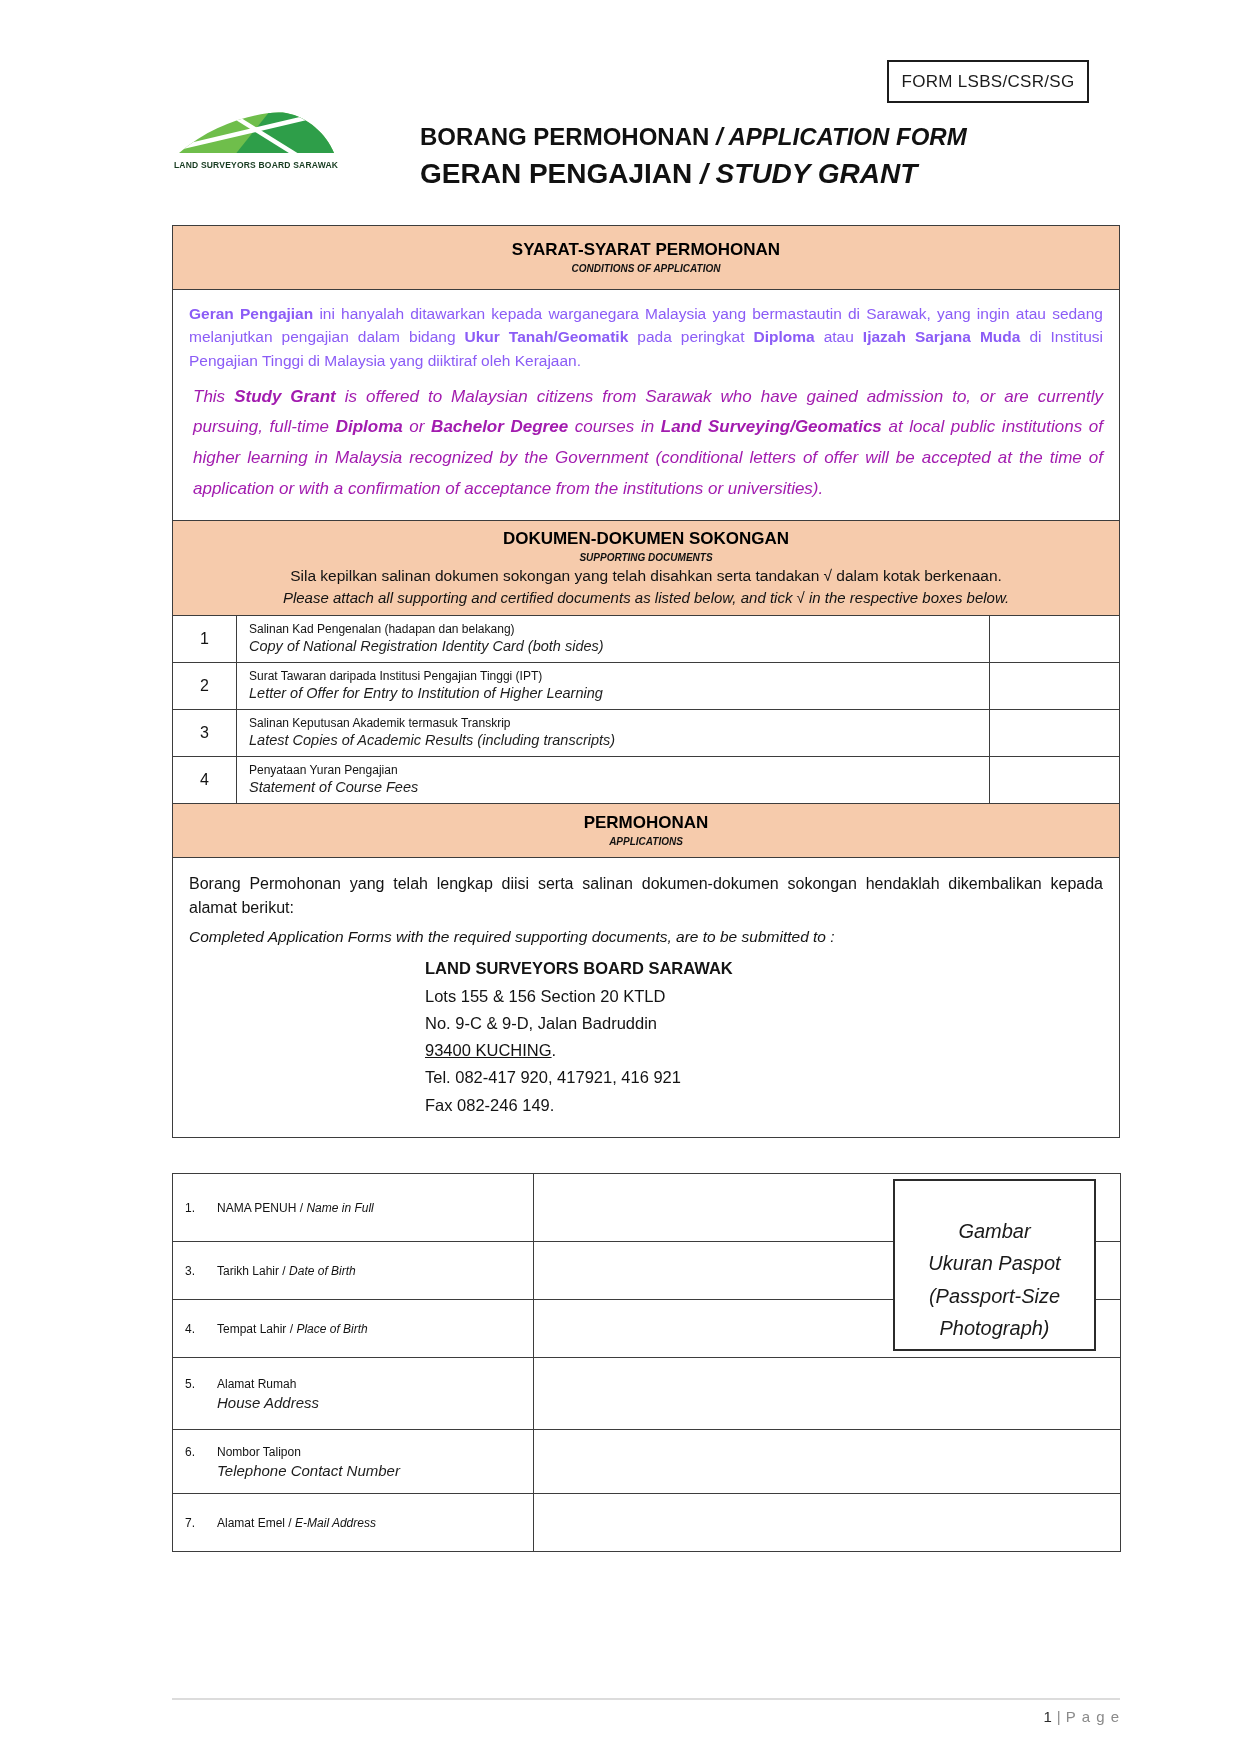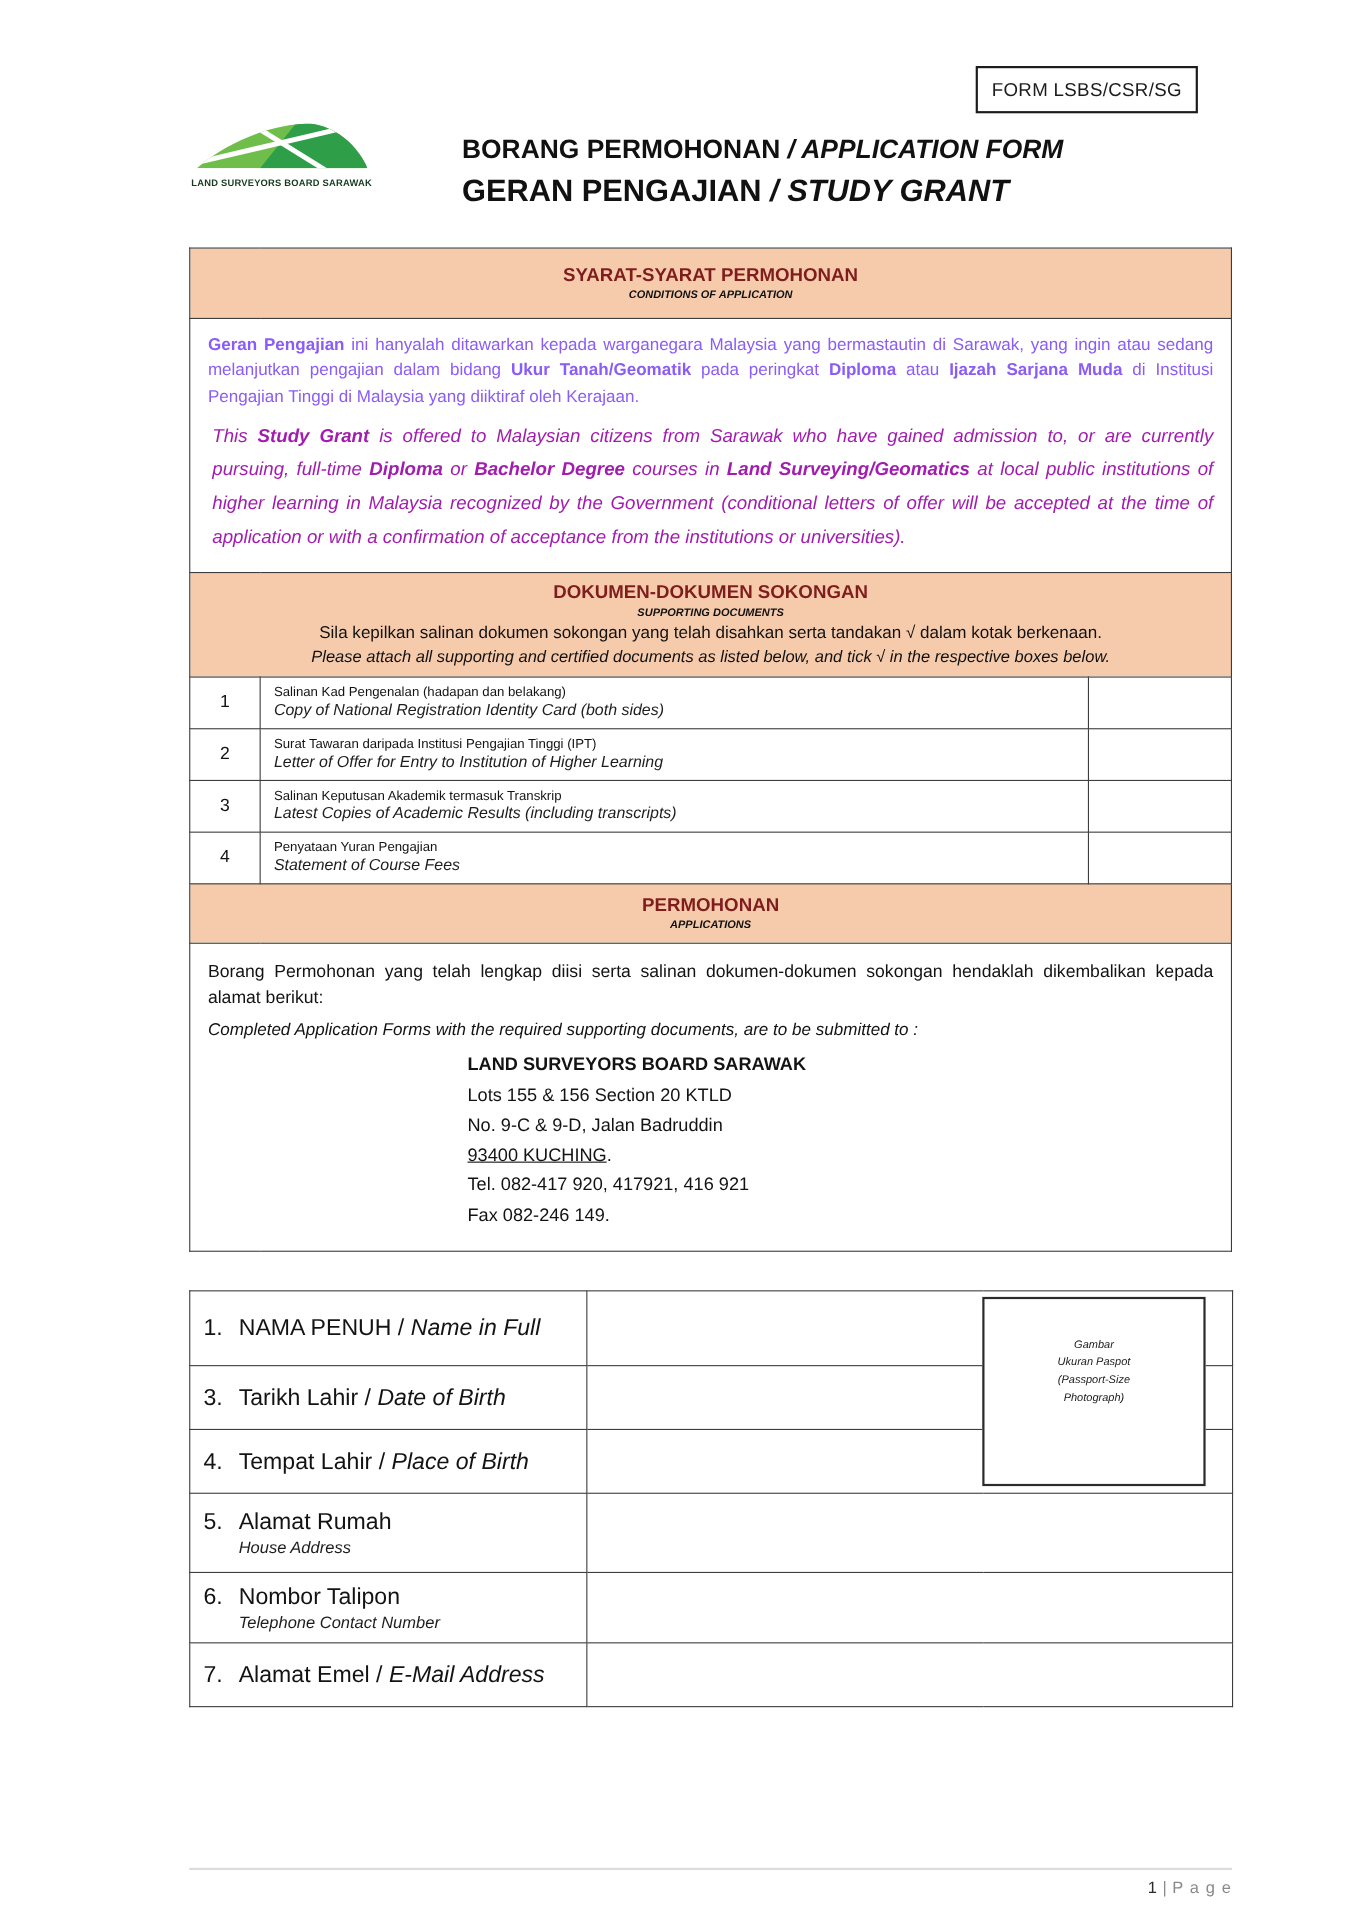--- a/index.html
+++ b/index.html
@@ -45,7 +45,7 @@
   }
   .main-table td{border:1.6px solid var(--border-dark);vertical-align:middle;}
   .hdr-cell{background:var(--peach);text-align:center;padding:7px 10px;}
-  .hdr-my{font-weight:700;font-size:17px;line-height:1.35;color:#7f1d1d;}
+  .hdr-my{font-weight:700;font-size:17px;line-height:1.35;color:#000000;}
   .hdr-en{font-weight:700;font-style:italic;font-size:10px;line-height:1.4;color:#111;}
   .hdr-note-my{font-size:15.5px;line-height:1.4;color:#111;}
   .hdr-note-en{font-style:italic;font-size:15px;line-height:1.4;color:#111;}

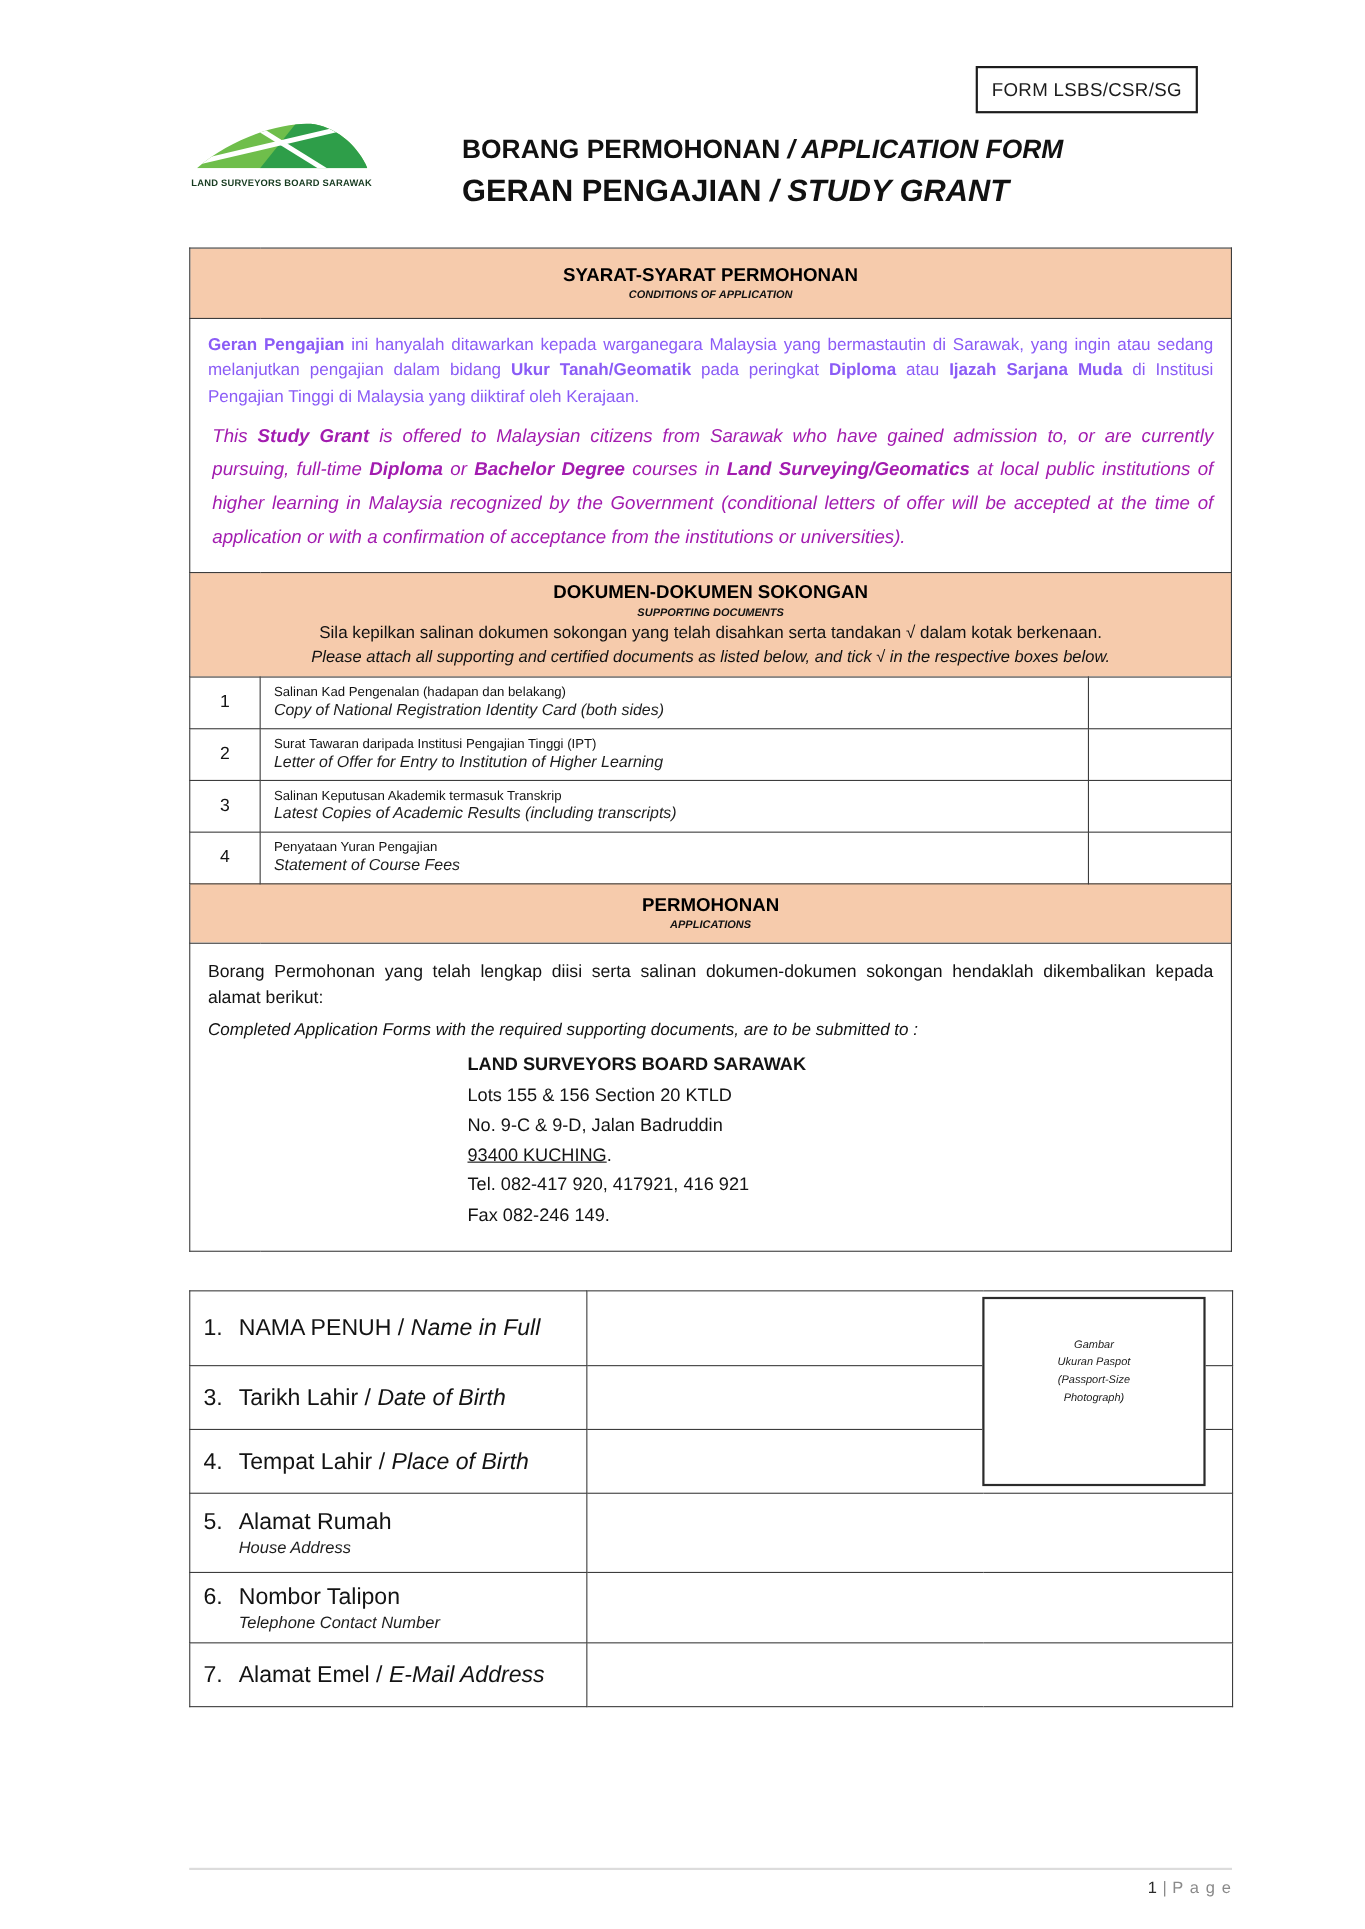--- a/index.html
+++ b/index.html
@@ -69,7 +69,7 @@
   .seca-hdr{background:var(--gray-header);height:48px;padding-left:12px;font-size:17px;color:#111;}
   .seca-no{display:inline-block;width:34px;font-weight:700;}
   .fld-label{padding:4px 4px 4px 12px;}
-  .fld-line{font-size:21px;color:#131313;}
+  .fld-line{font-size:12px;color:#131313;}
   .fno{display:inline-block;width:32px;}
   .fld-en-line{font-style:italic;font-size:15px;color:#1d1d1d;margin-left:32px;margin-top:3px;}
   .fld-value{background:#fff;}

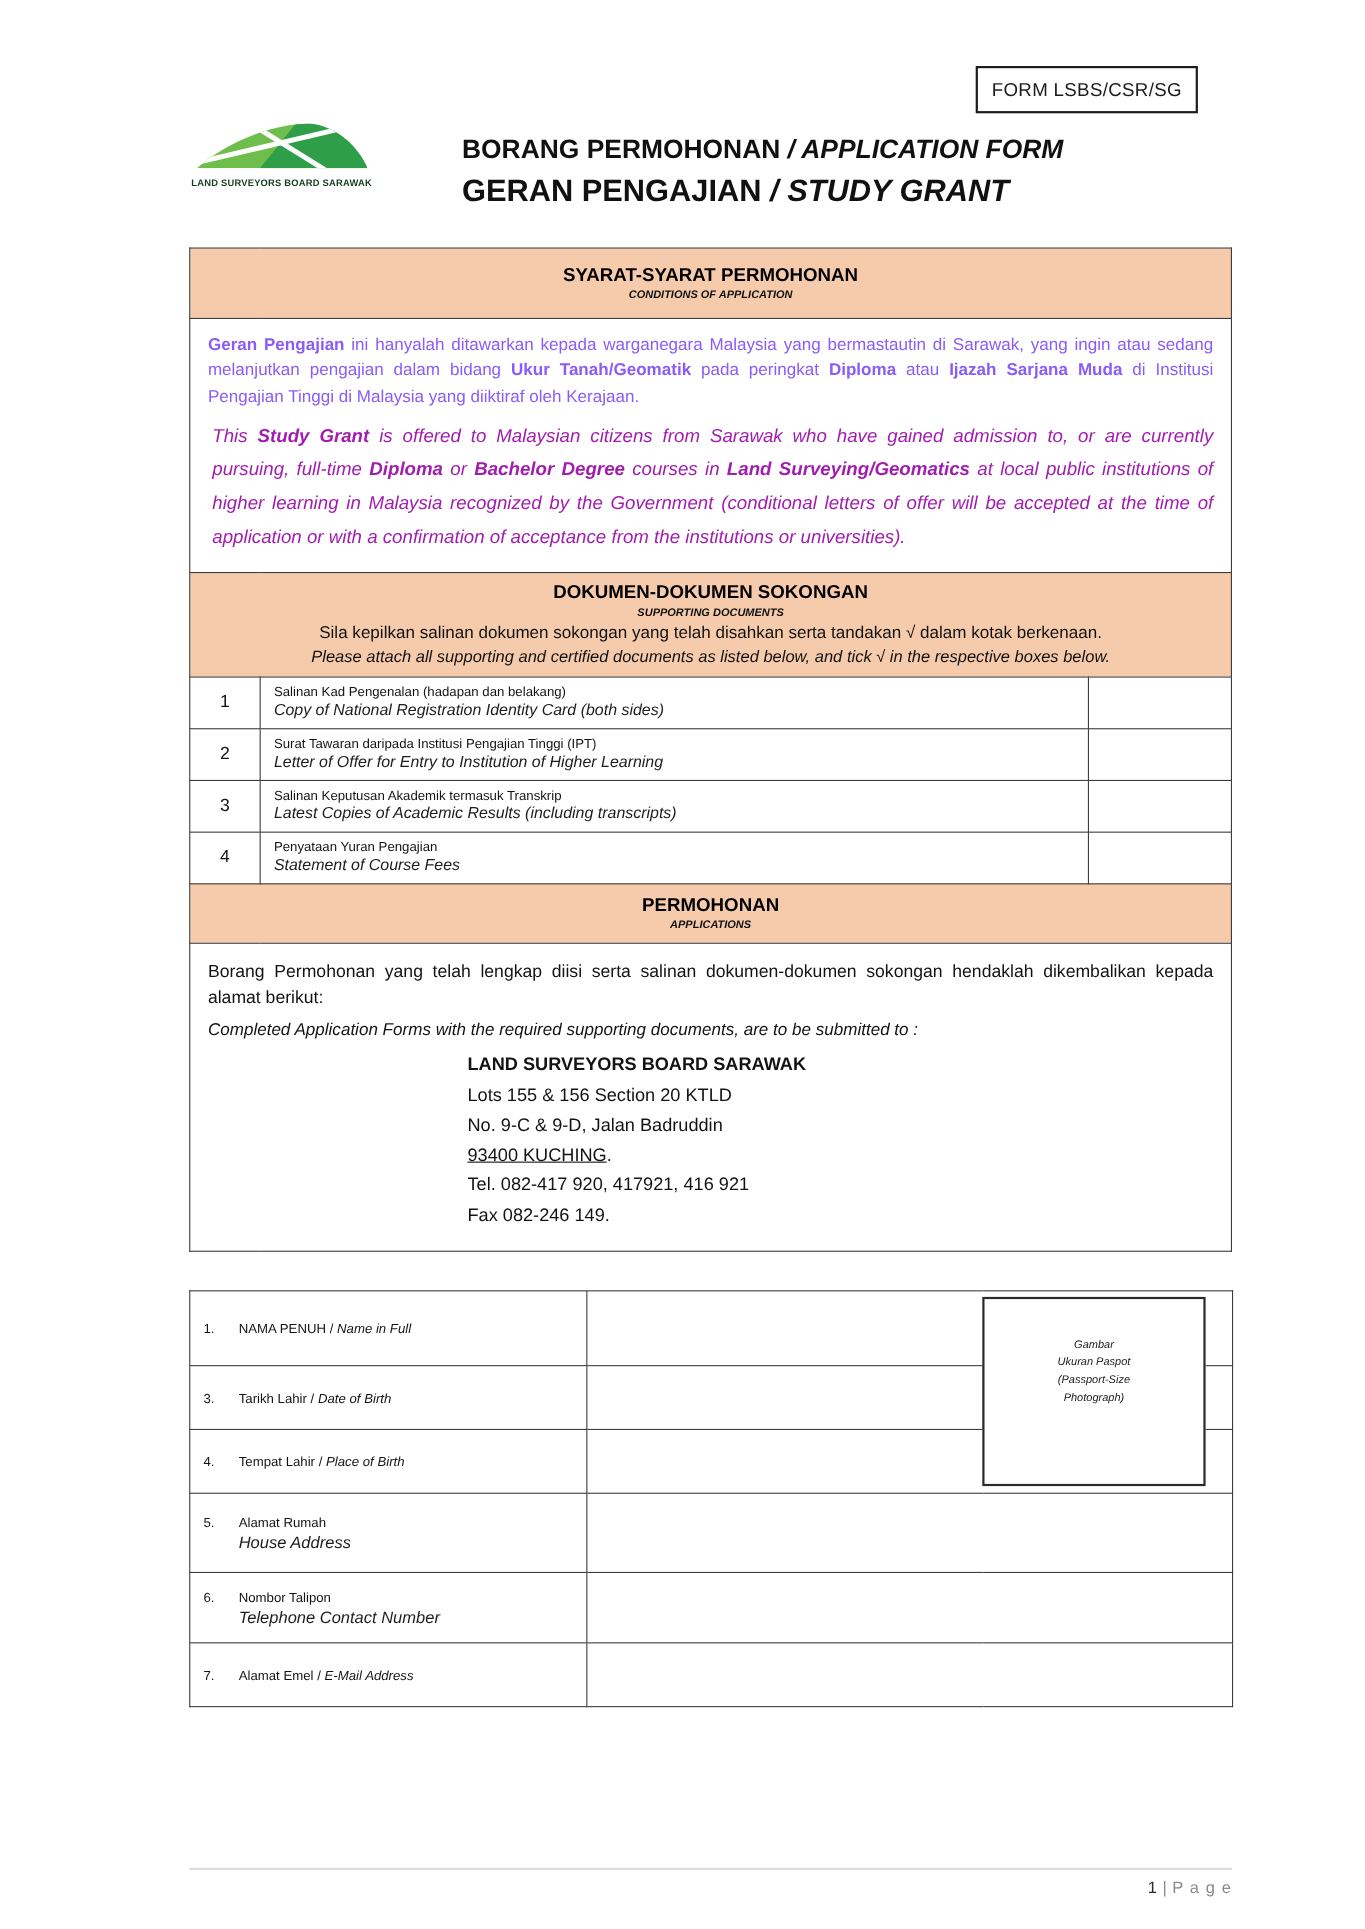--- a/index.html
+++ b/index.html
@@ -77,7 +77,7 @@
   .photo-box{
     position:absolute;left:721px;top:6px;width:203px;height:172px;
     background:#fff;border:2px solid #2b2b2b;z-index:3;
-    text-align:center;font-style:italic;font-size:10px;line-height:1.62;
+    text-align:center;font-style:italic;font-size:20px;line-height:1.62;
     padding-top:34px;color:#1a1a1a;
   }
   

